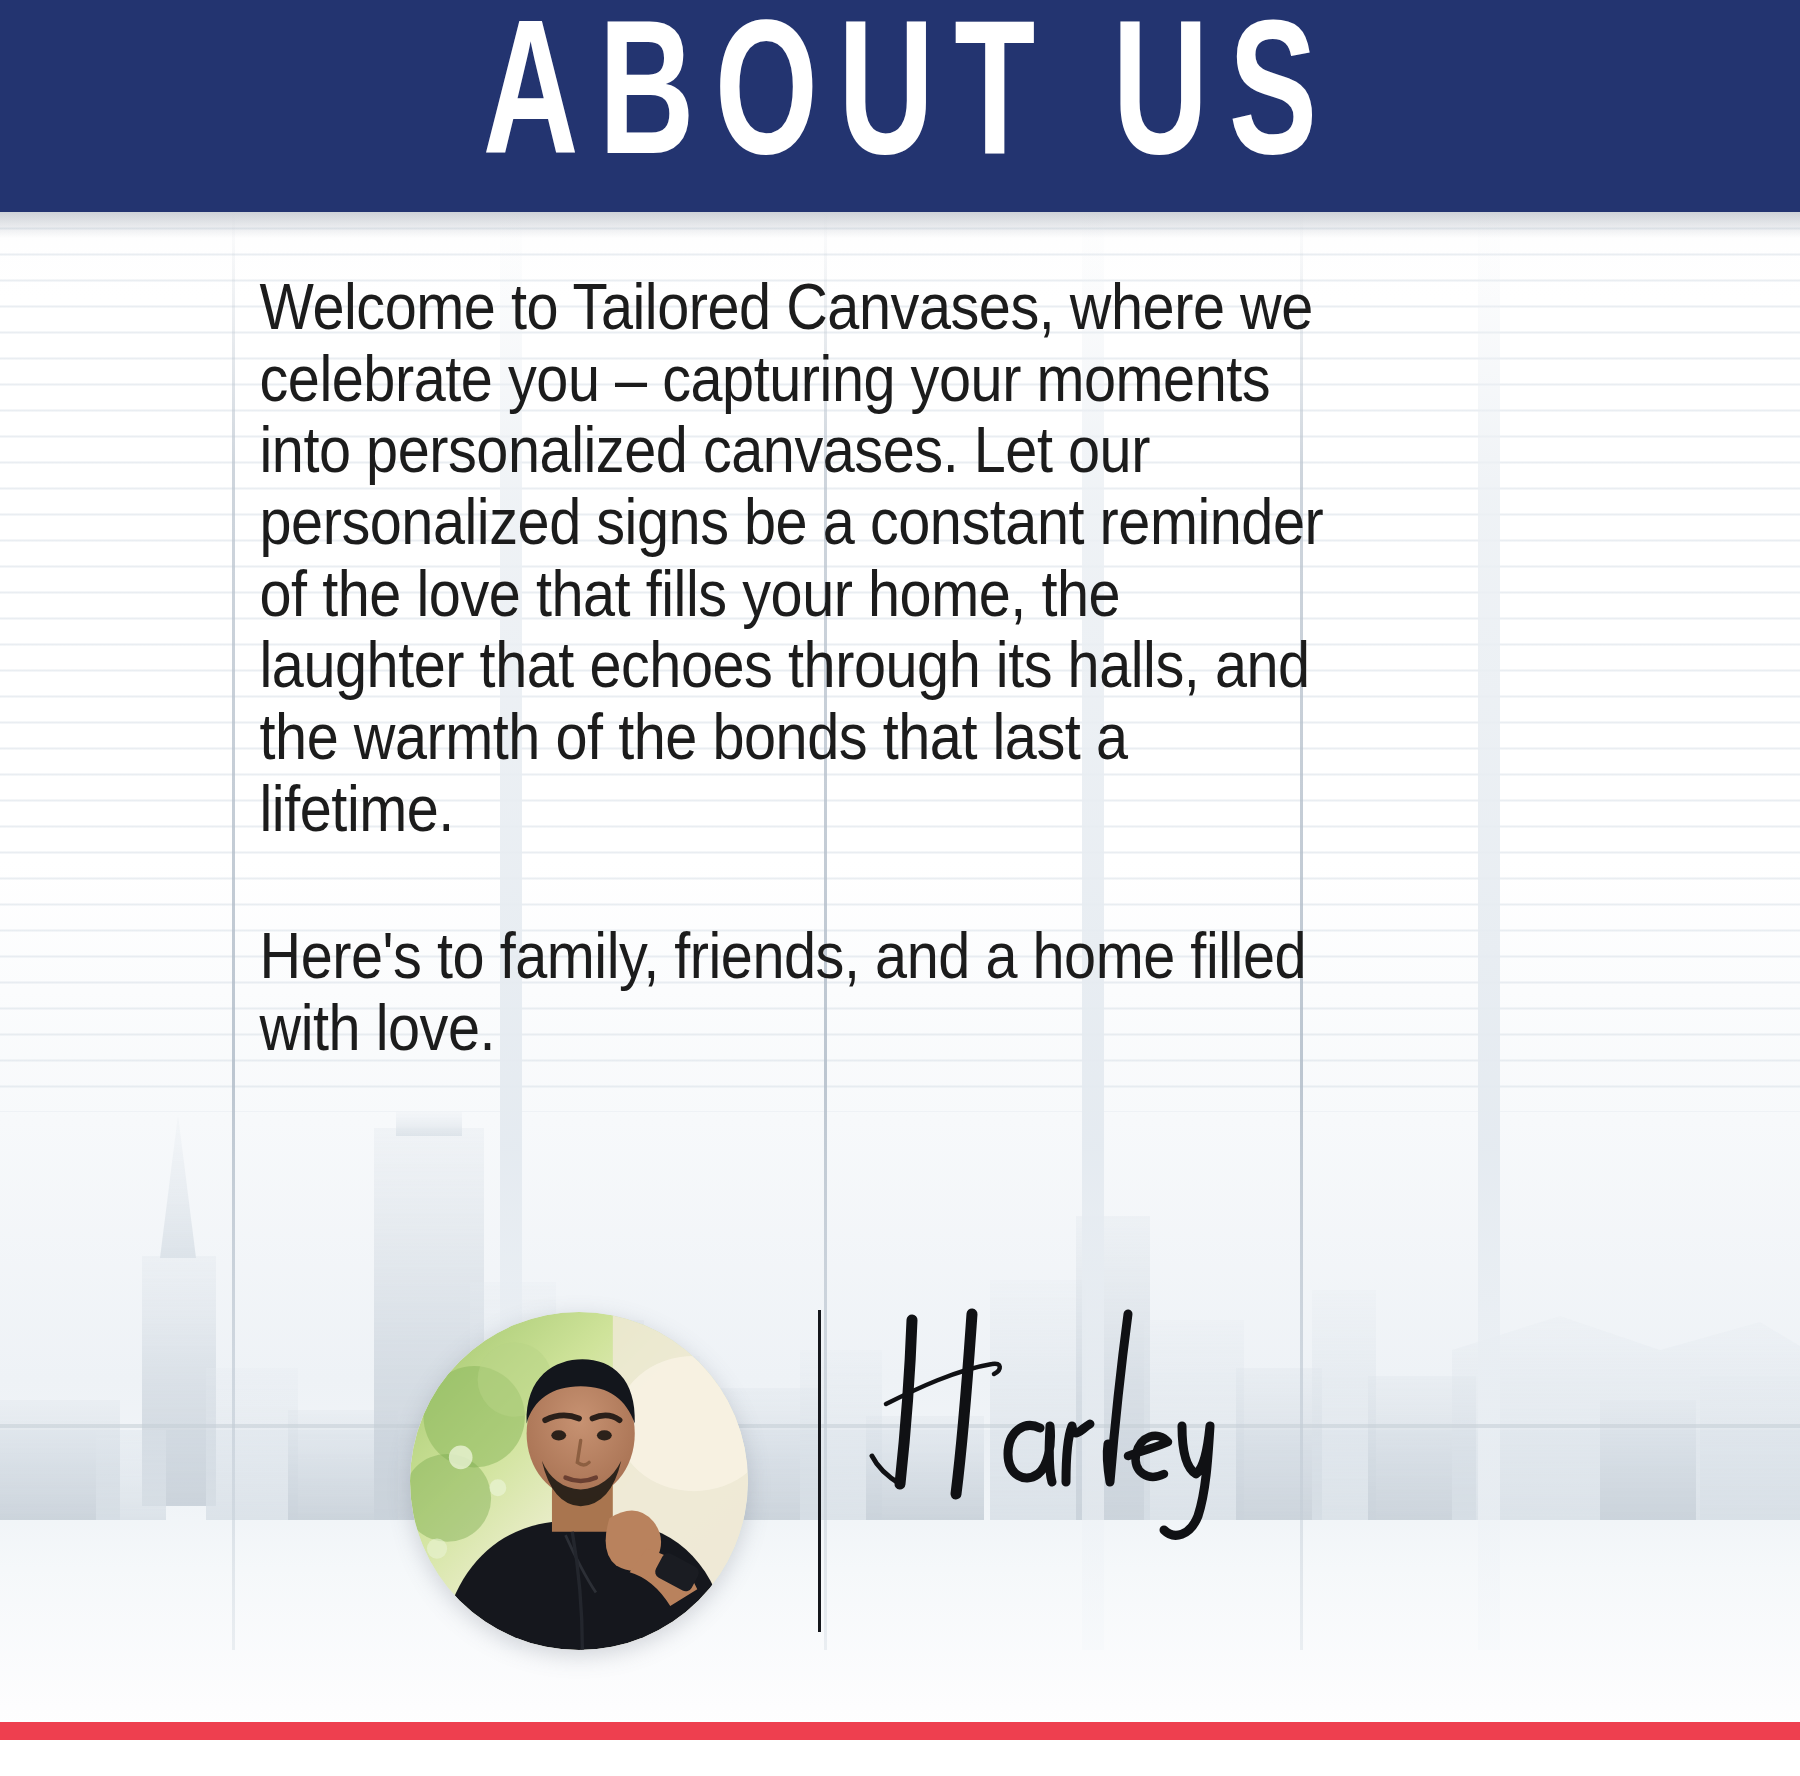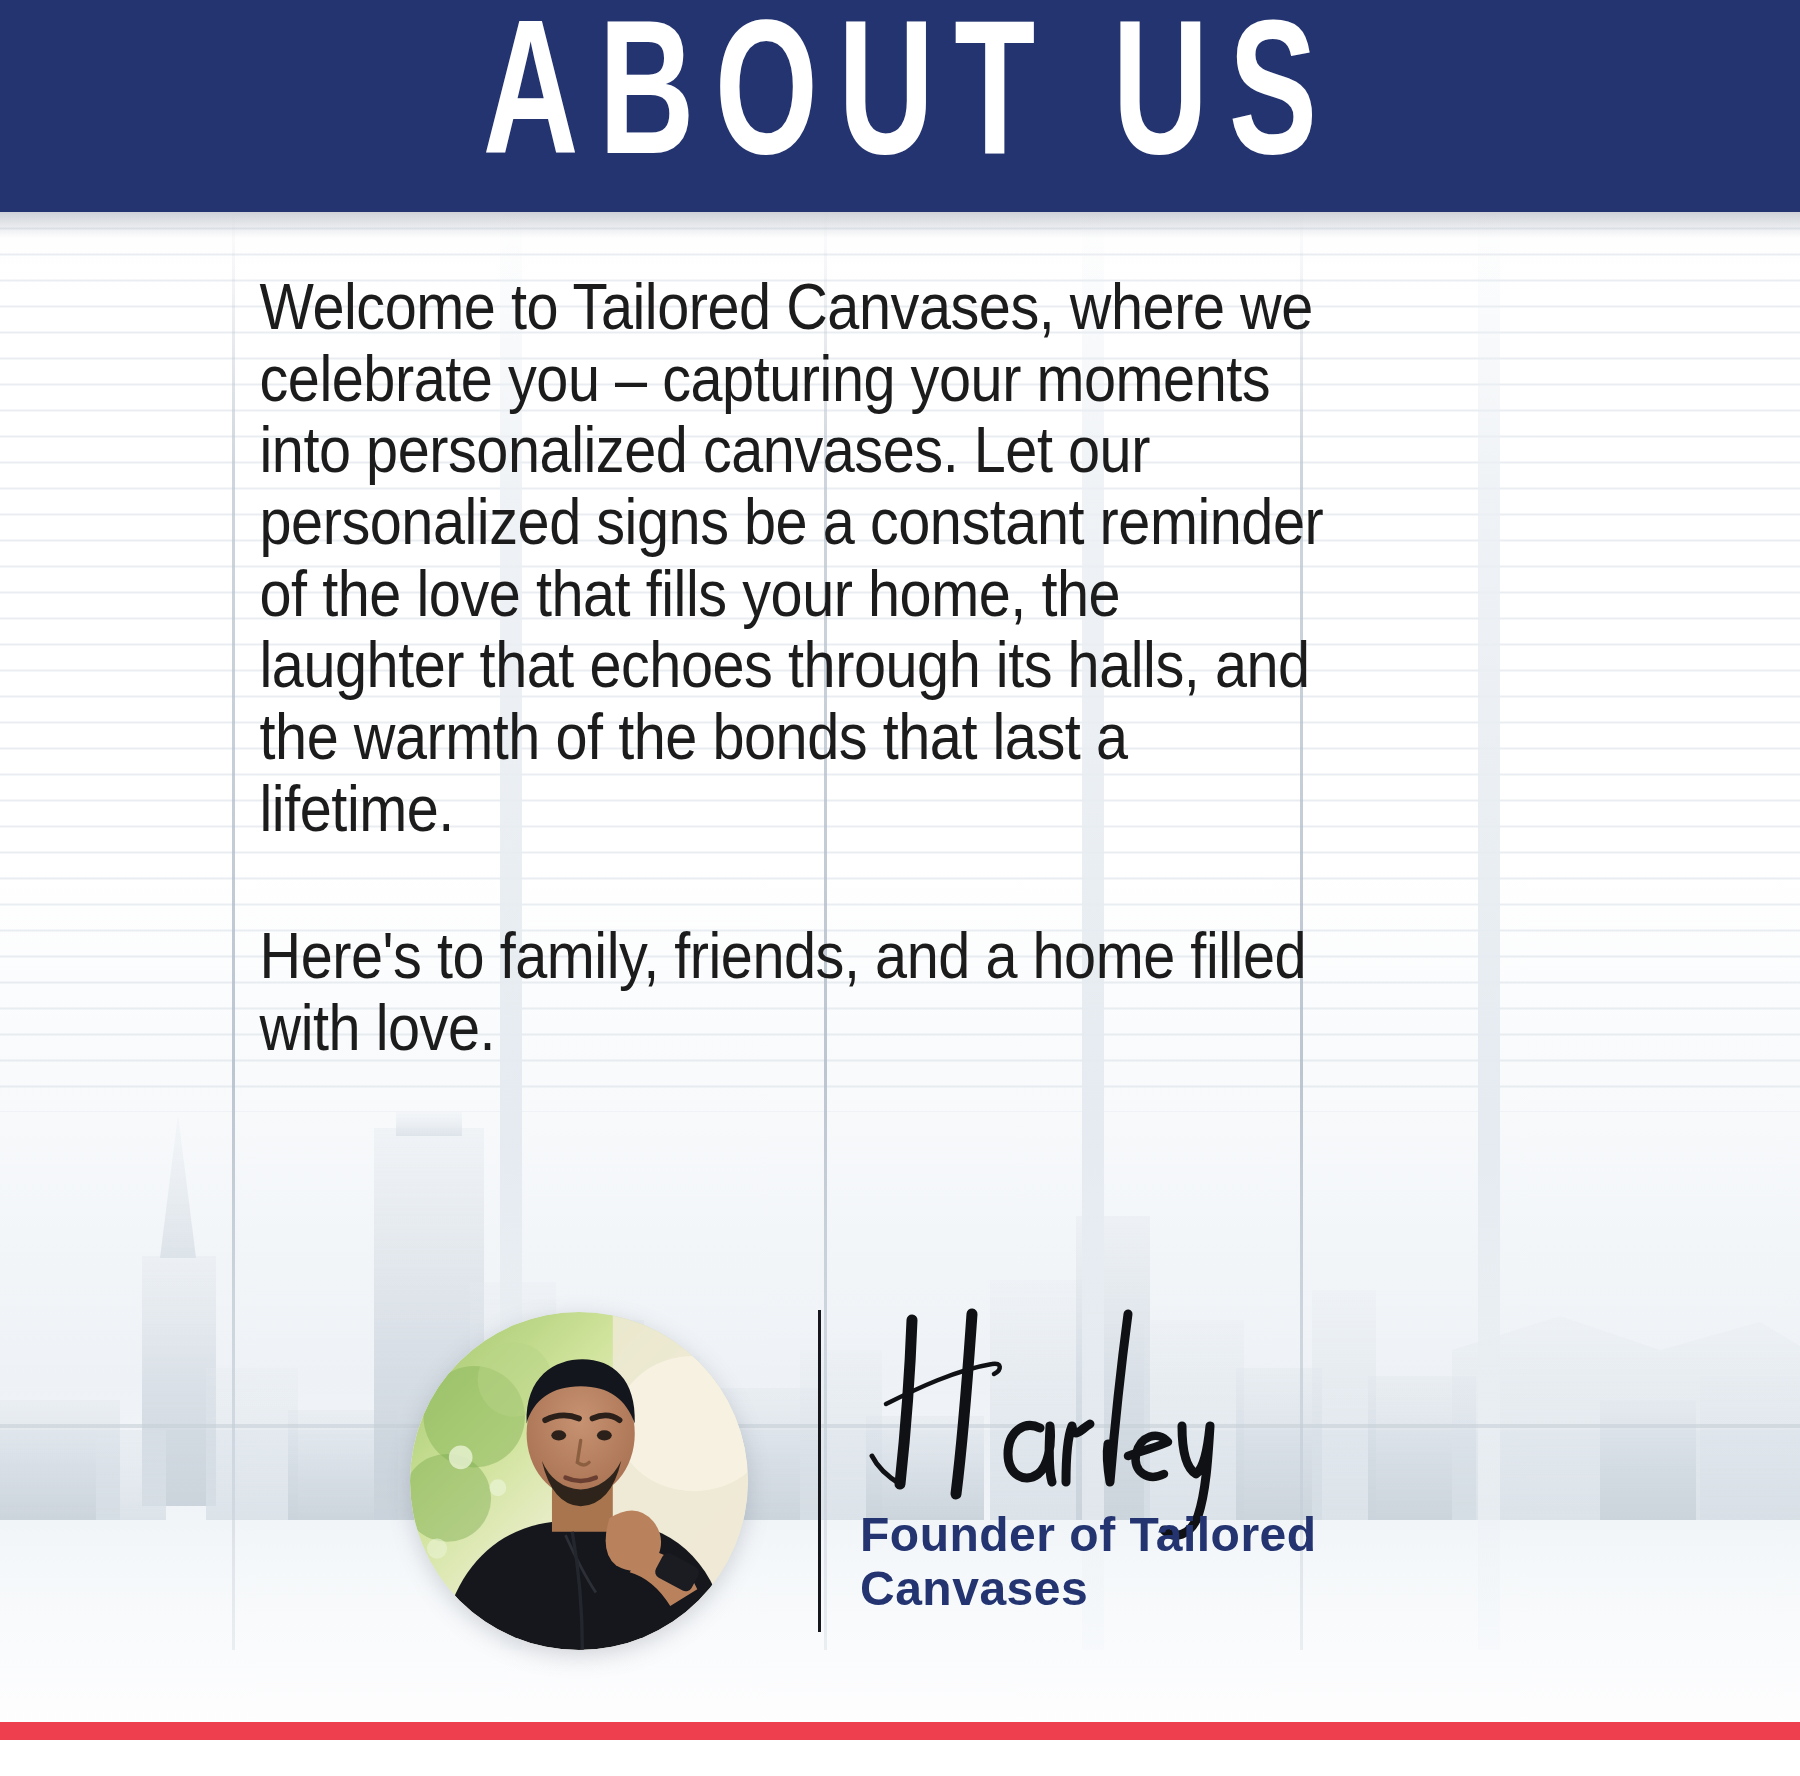--- a/index.html
+++ b/index.html
@@ -406,10 +406,6 @@
       </svg>
     </div>
 
-    <div class="sig-role">
-      <span>Founder of Tailored</span>
-      <span>Canvases</span>
-    </div>
   </div>
 
   <div class="stripe stripe-top"></div>

